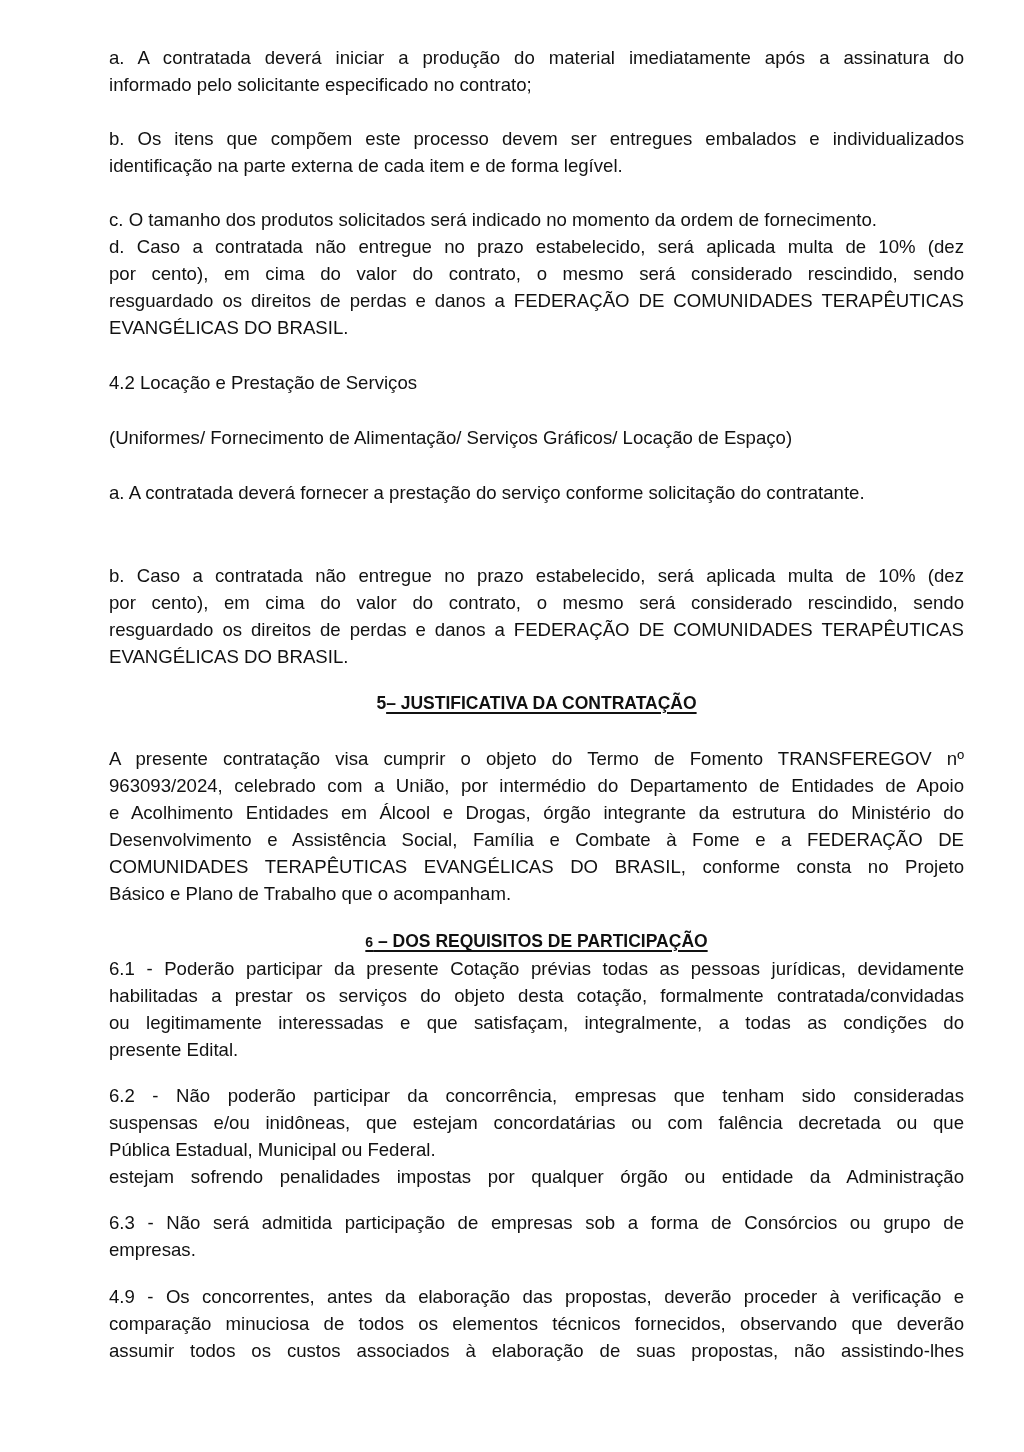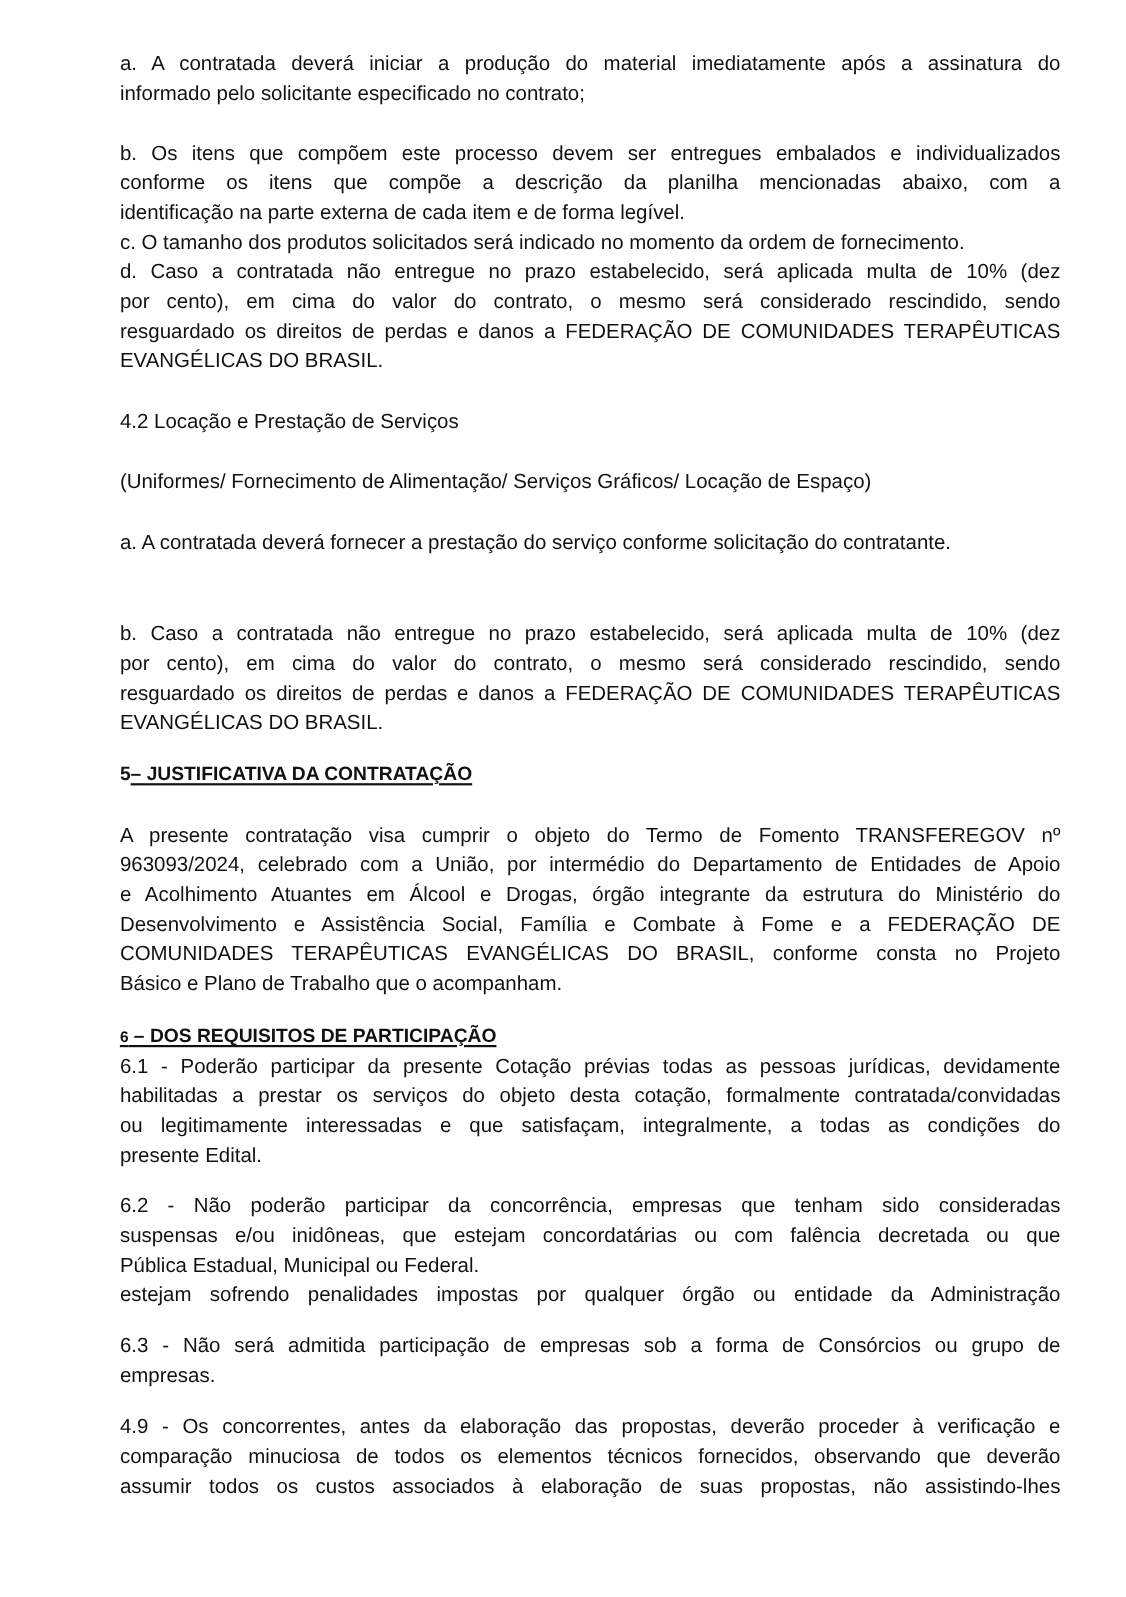--- a/index.html
+++ b/index.html
@@ -27,7 +27,6 @@
   </div>
   <div class="blk" style="top:125px">
     <span class="ln j">b. Os itens que compõem este processo devem ser entregues embalados e individualizados</span>
-    <span class="ln j">conforme os itens que compõe a descrição da planilha mencionadas abaixo, com a</span>
     <span class="ln">identificação na parte externa de cada item e de forma legível.</span>
   </div>
   <div class="blk" style="top:206px">

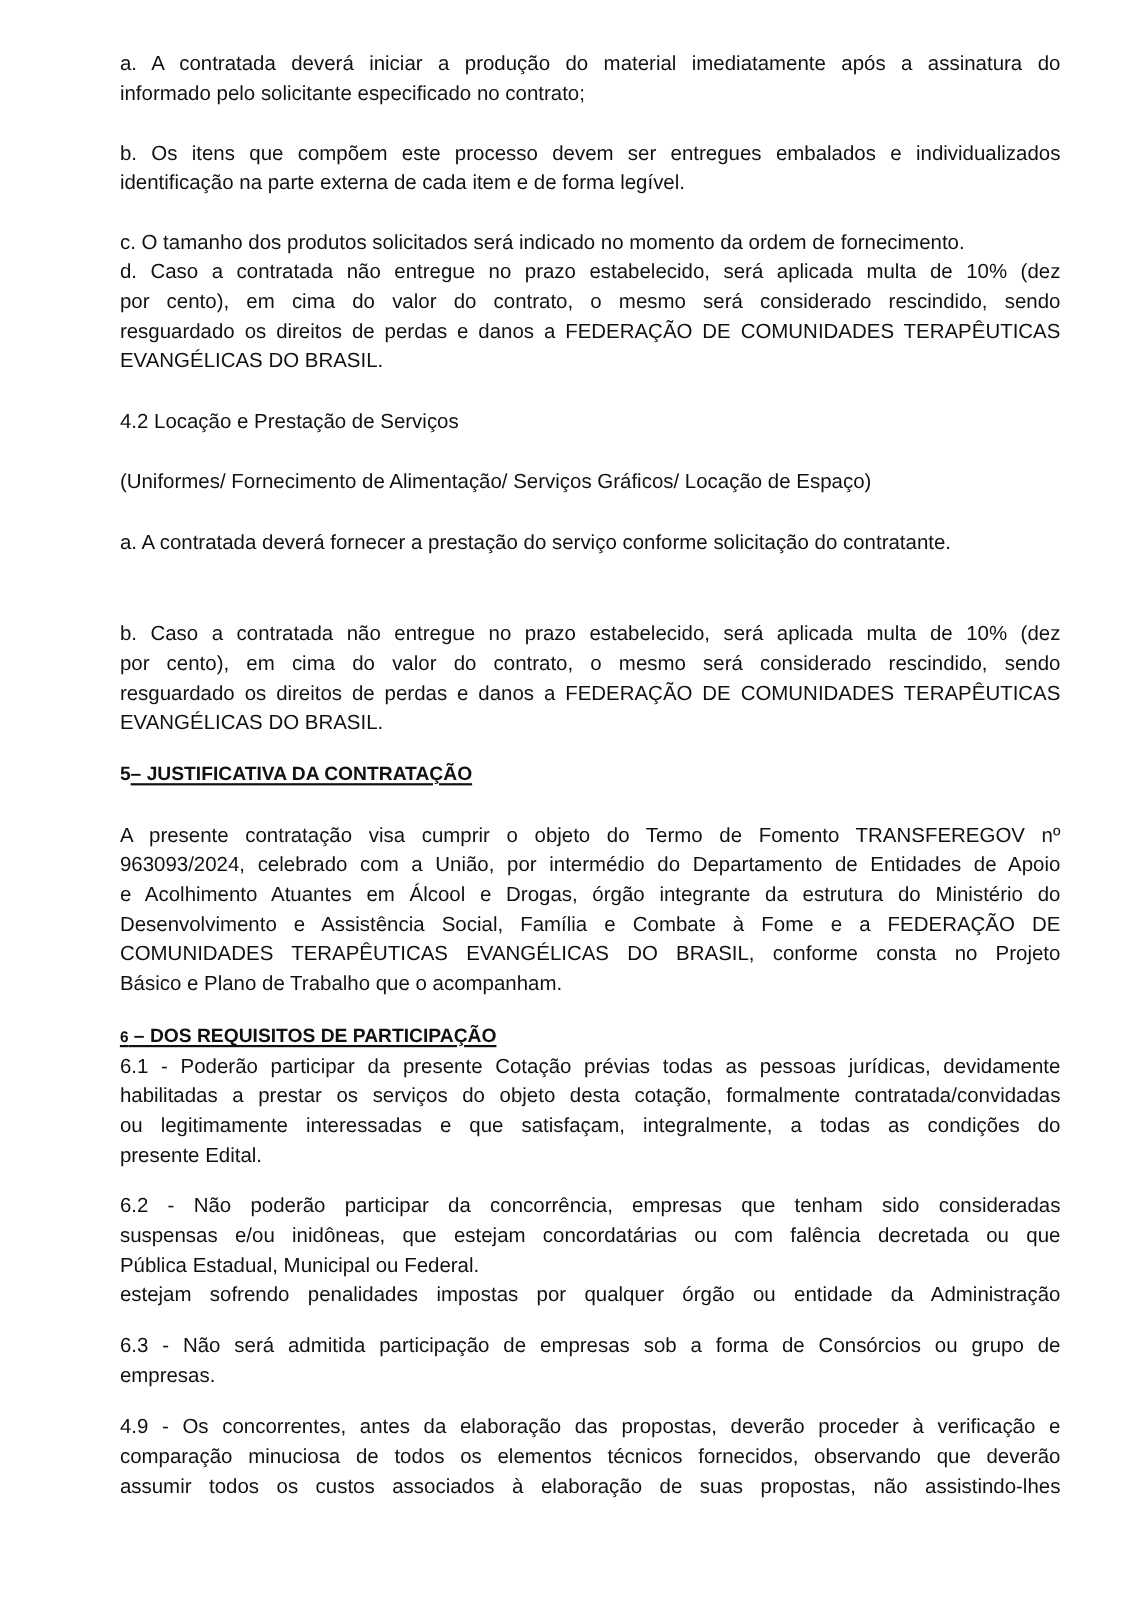--- a/index.html
+++ b/index.html
@@ -12,7 +12,7 @@
   .blk { position: absolute; left: 0; width: 855px; margin: 0; }
   .ln { display: block; }
   .ln.j { text-align: justify; text-align-last: justify; }
-  .hd { font-weight: bold; font-size: 17.5px; }
+  .hd { font-weight: bold; font-size: 17.5px; text-align: center; }
   .u { text-decoration: underline; text-underline-offset: 3px; text-decoration-thickness: 1.5px; }
   .small { font-size: 14px; }
 </style>

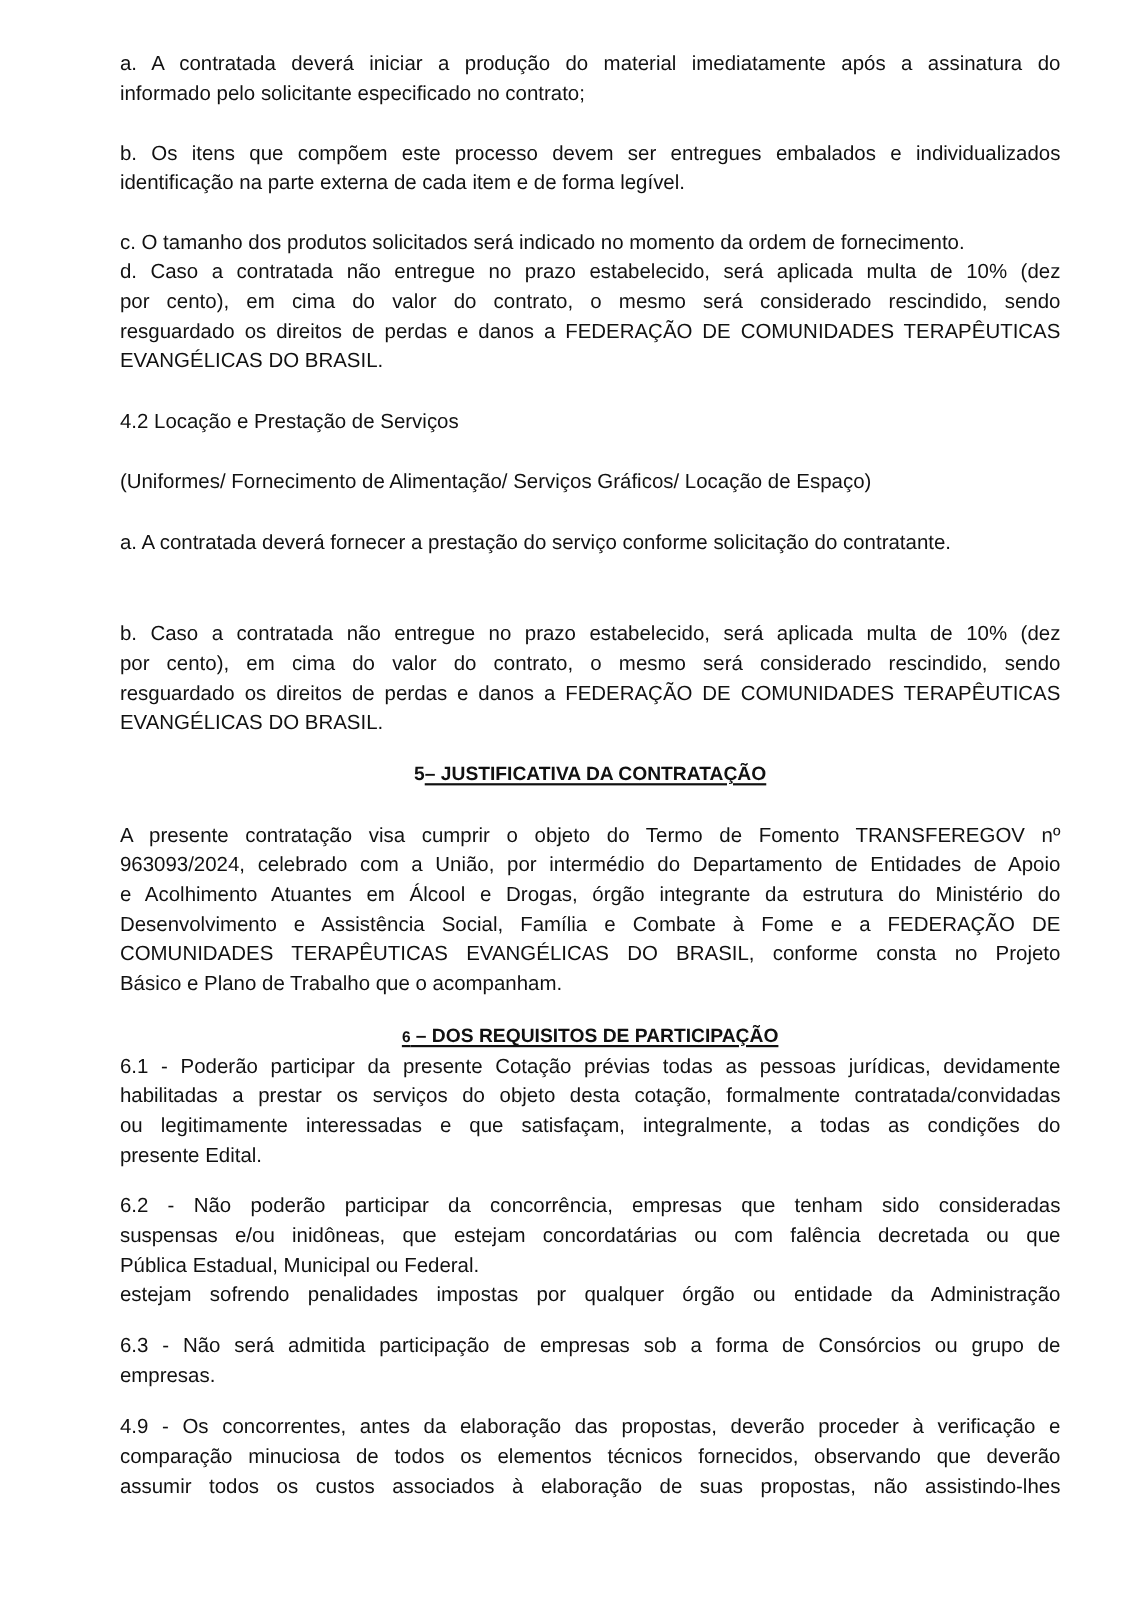--- a/index.html
+++ b/index.html
@@ -61,7 +61,7 @@
   <div class="blk" style="top:745px">
     <span class="ln j">A presente contratação visa cumprir o objeto do Termo de Fomento TRANSFEREGOV nº</span>
     <span class="ln j">963093/2024, celebrado com a União, por intermédio do Departamento de Entidades de Apoio</span>
-    <span class="ln j">e Acolhimento Atuantes em Álcool e Drogas, órgão integrante da estrutura do Ministério do</span>
+    <span class="ln j">e Acolhimento Entidades em Álcool e Drogas, órgão integrante da estrutura do Ministério do</span>
     <span class="ln j">Desenvolvimento e Assistência Social, Família e Combate à Fome e a FEDERAÇÃO DE</span>
     <span class="ln j">COMUNIDADES TERAPÊUTICAS EVANGÉLICAS DO BRASIL, conforme consta no Projeto</span>
     <span class="ln">Básico e Plano de Trabalho que o acompanham.</span>

